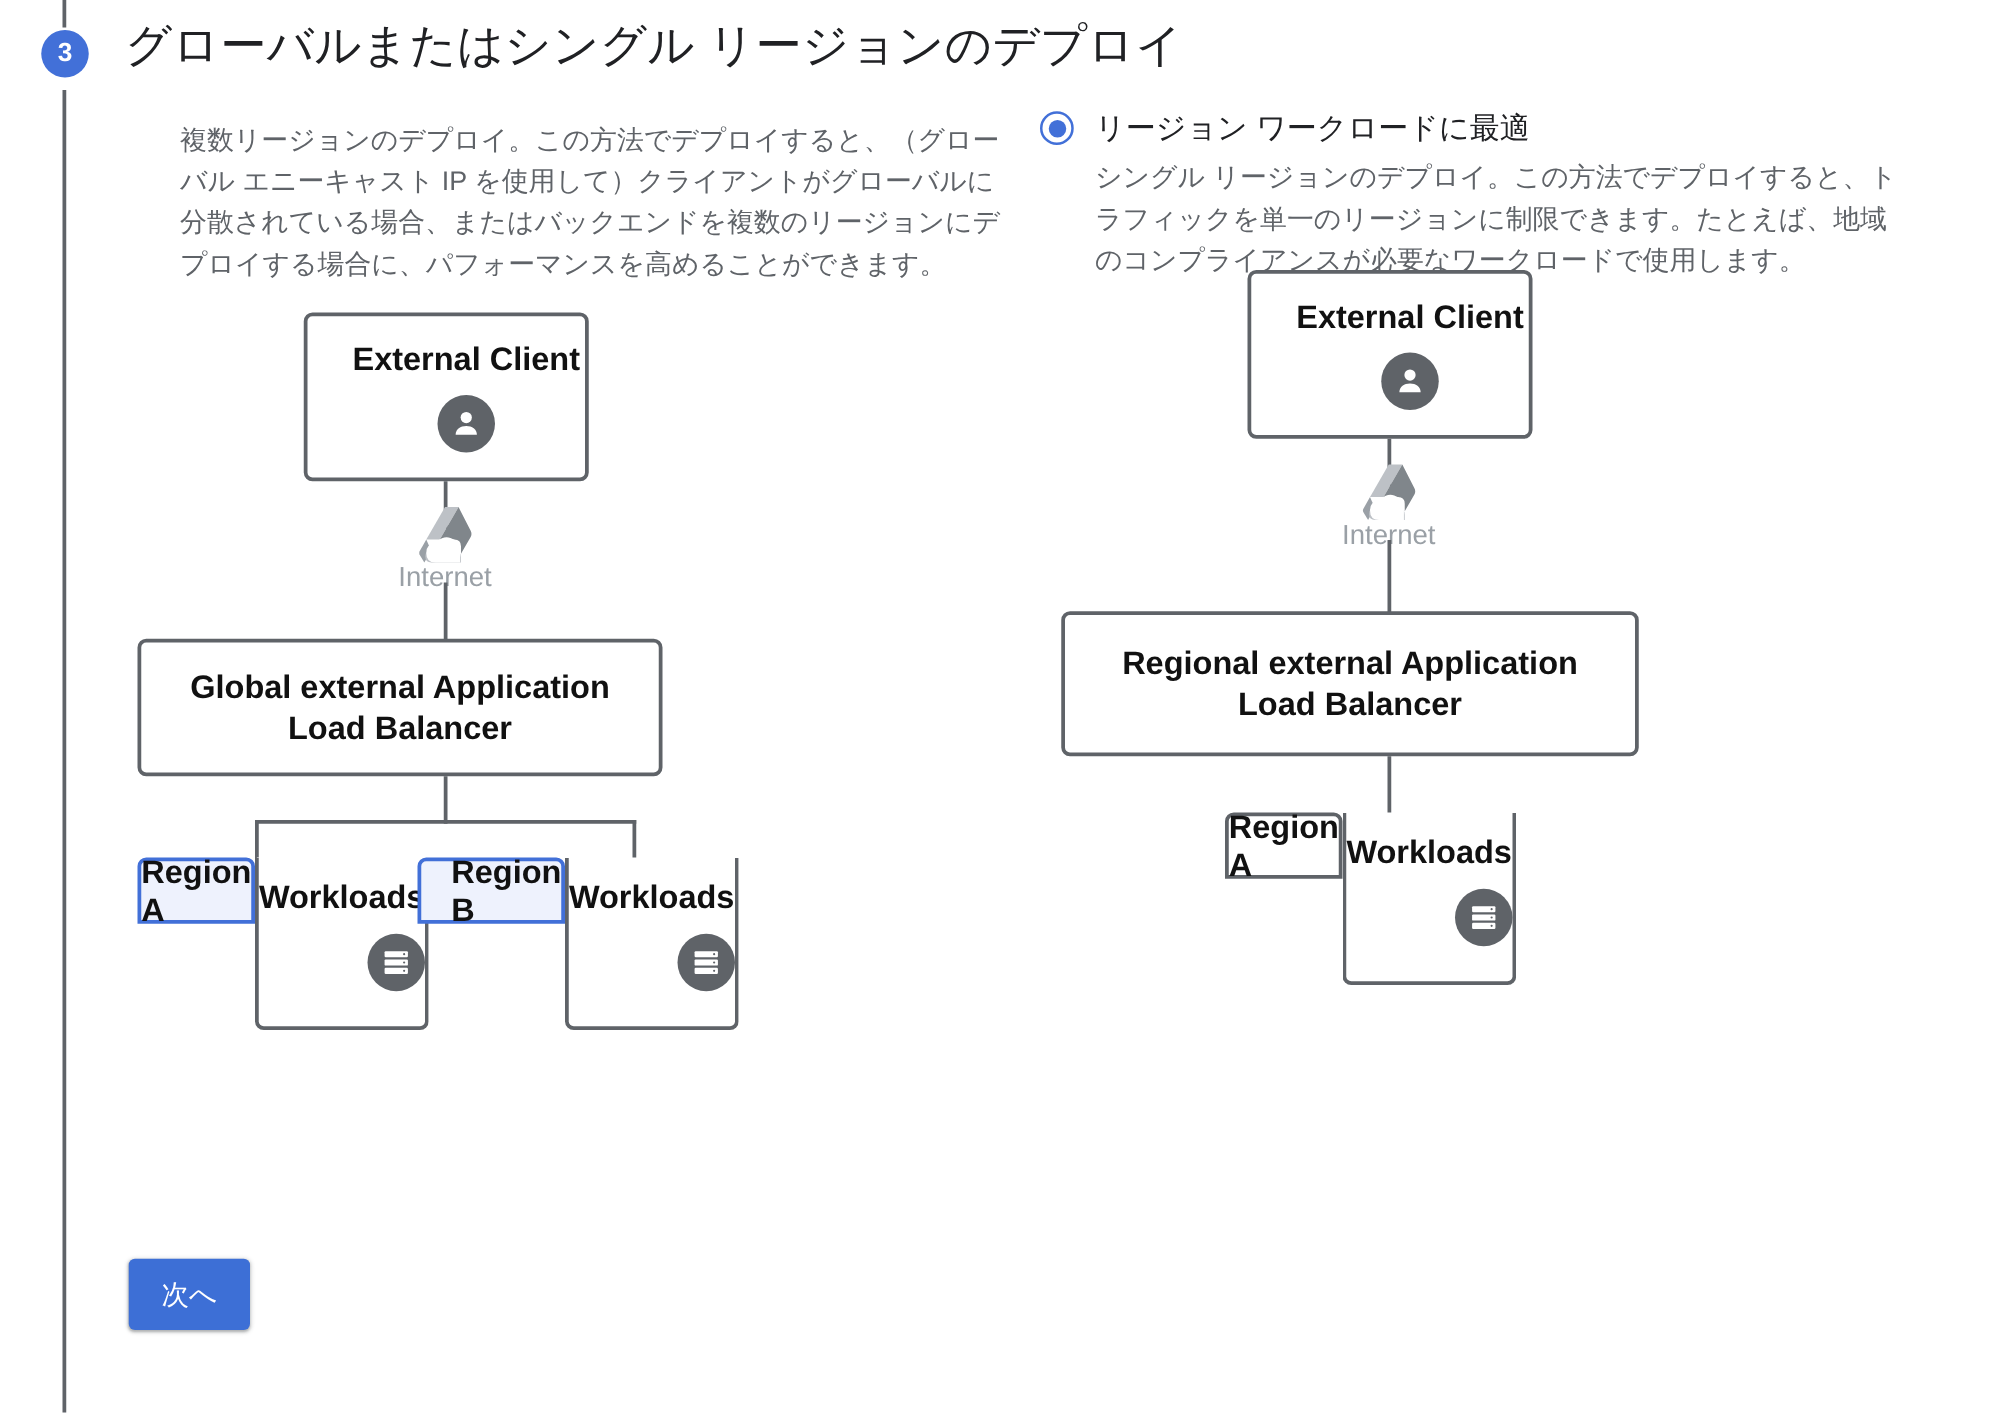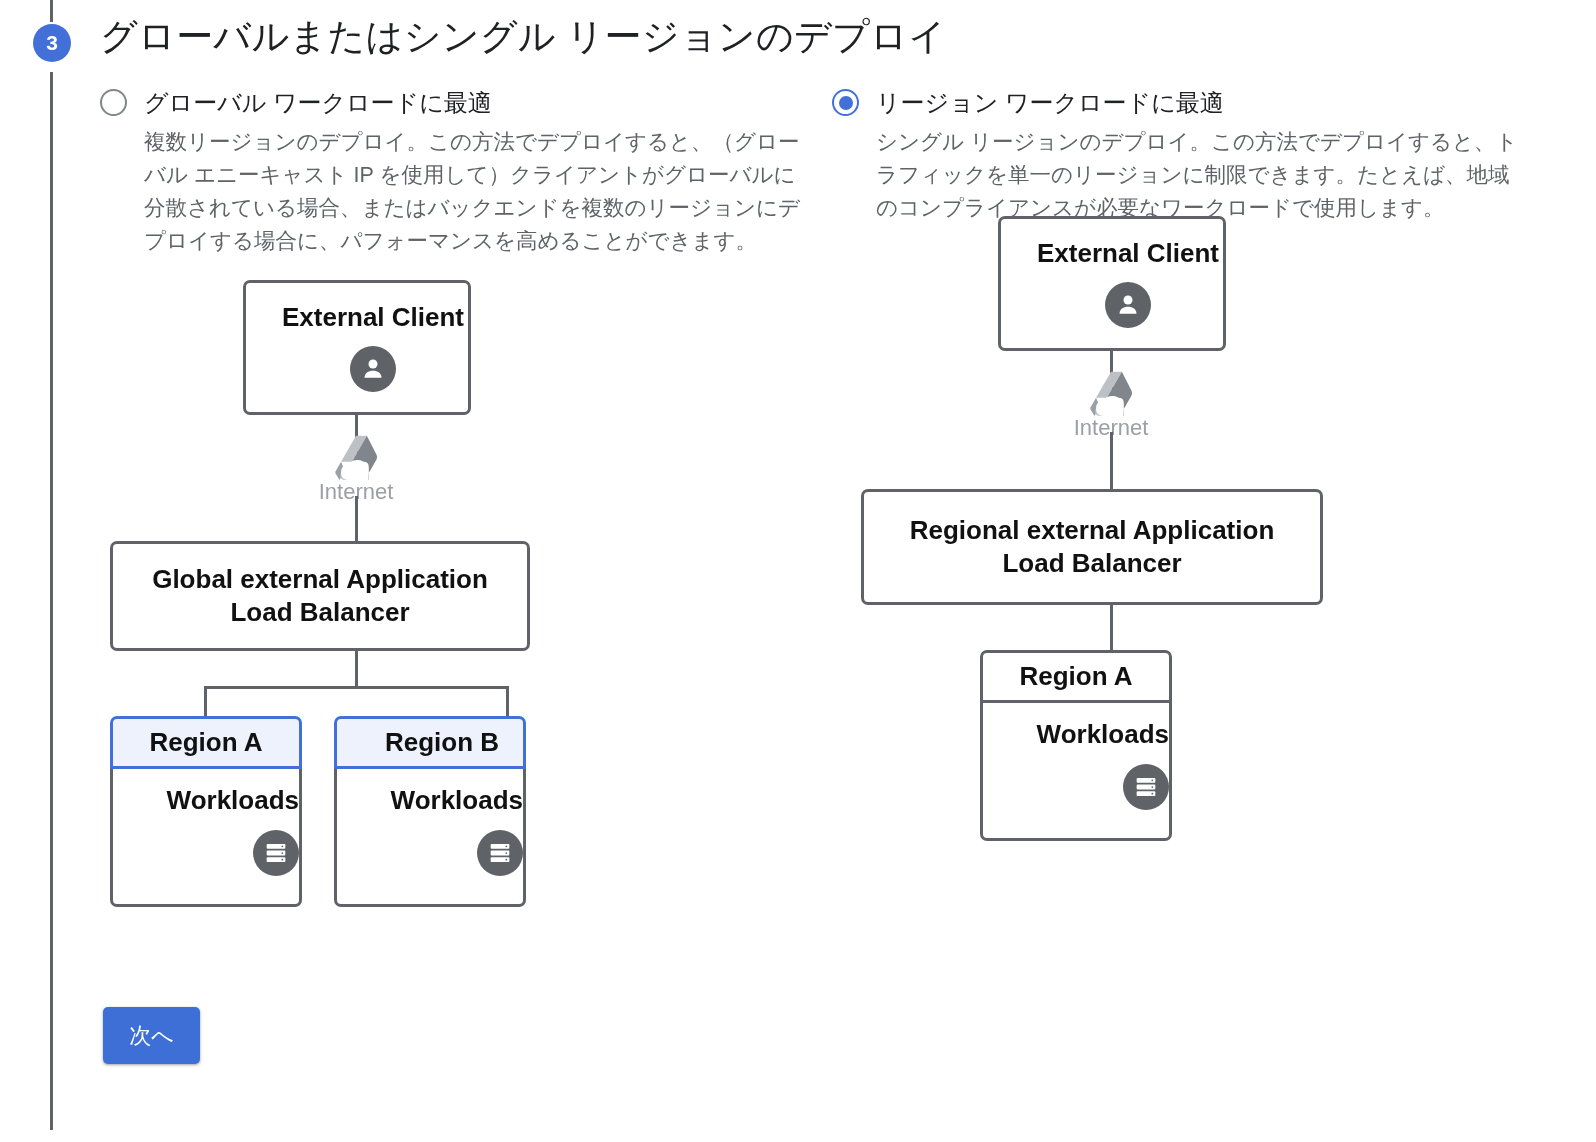--- a/index.html
+++ b/index.html
@@ -157,10 +157,6 @@
 <div class="options">
 
   <div class="option-col opt-col-left">
-    <div class="opt-head">
-      <div class="radio"></div>
-      <div class="opt-label">グローバル ワークロードに最適</div>
-    </div>
     <div class="opt-desc">複数リージョンのデプロイ。この方法でデプロイすると、（グローバル エニーキャスト IP を使用して）クライアントがグローバルに分散されている場合、またはバックエンドを複数のリージョンにデプロイする場合に、パフォーマンスを高めることができます。</div>
 
     <div class="diagram" style="height:660px;">

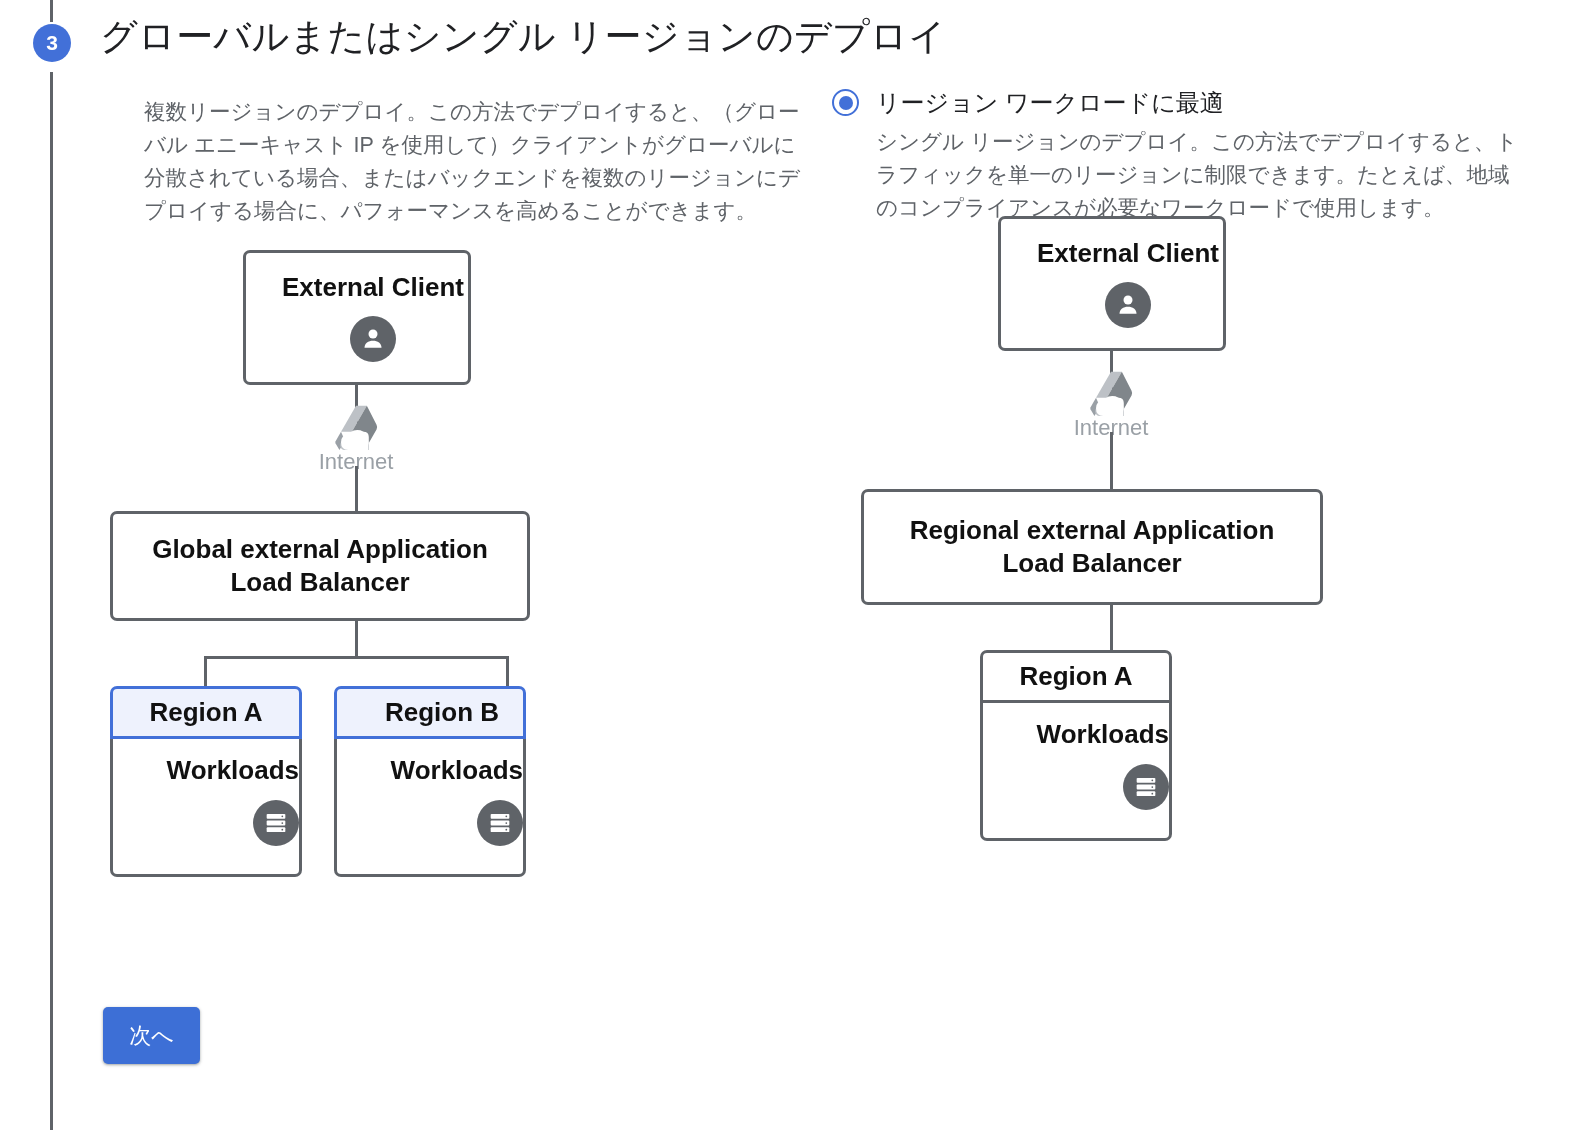--- a/index.html
+++ b/index.html
@@ -267,7 +267,7 @@
 
       <div class="connector v-line" style="left:278px; top:197px; height:60px;"></div>
 
-      <div class="node" style="left:17px; top:254px; width:462px; height:116px; justify-content:center; padding:0 26px;margin-left:12px;">
+      <div class="node" style="left:17px; top:254px; width:462px; height:116px; justify-content:center; padding:0 26px;">
         <div class="node-title">Regional external Application Load Balancer</div>
       </div>
 

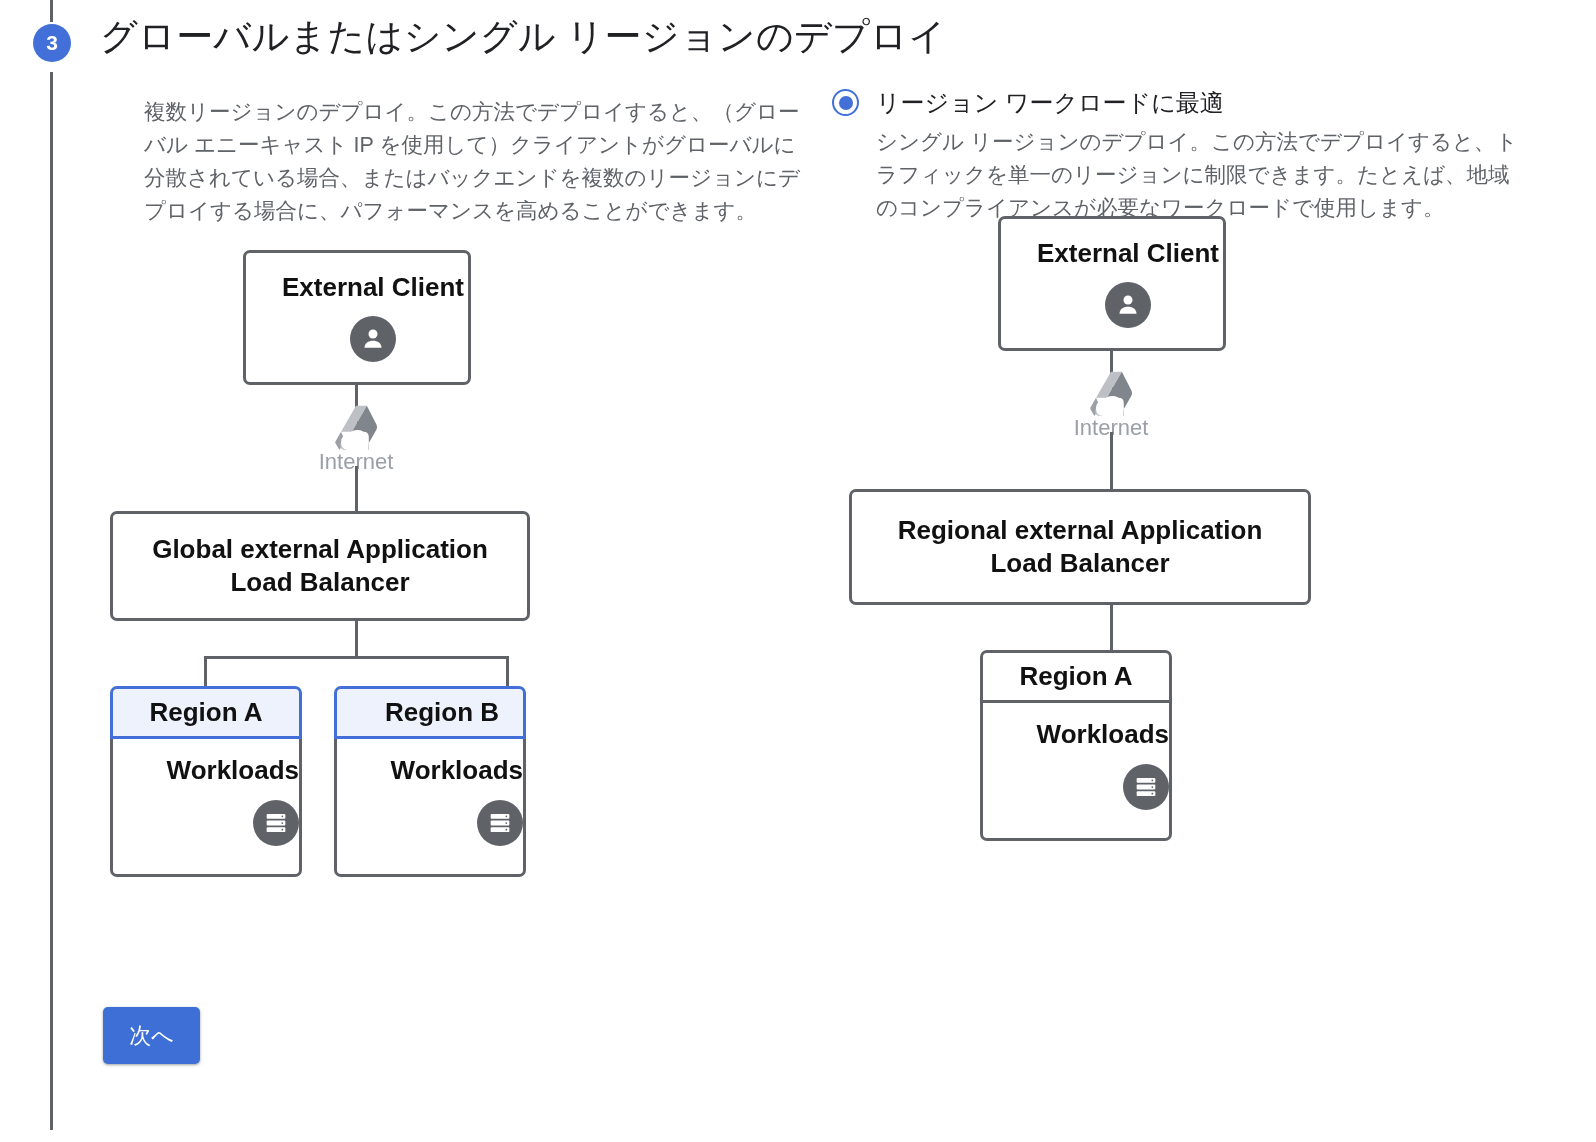--- a/index.html
+++ b/index.html
@@ -107,7 +107,7 @@
   
   .region-card {
     position: absolute;
-    display: flex; flex-direction: column;
+    display: flex; flex-direction: row;
     border-radius: 7px;
     overflow: visible;
   }

